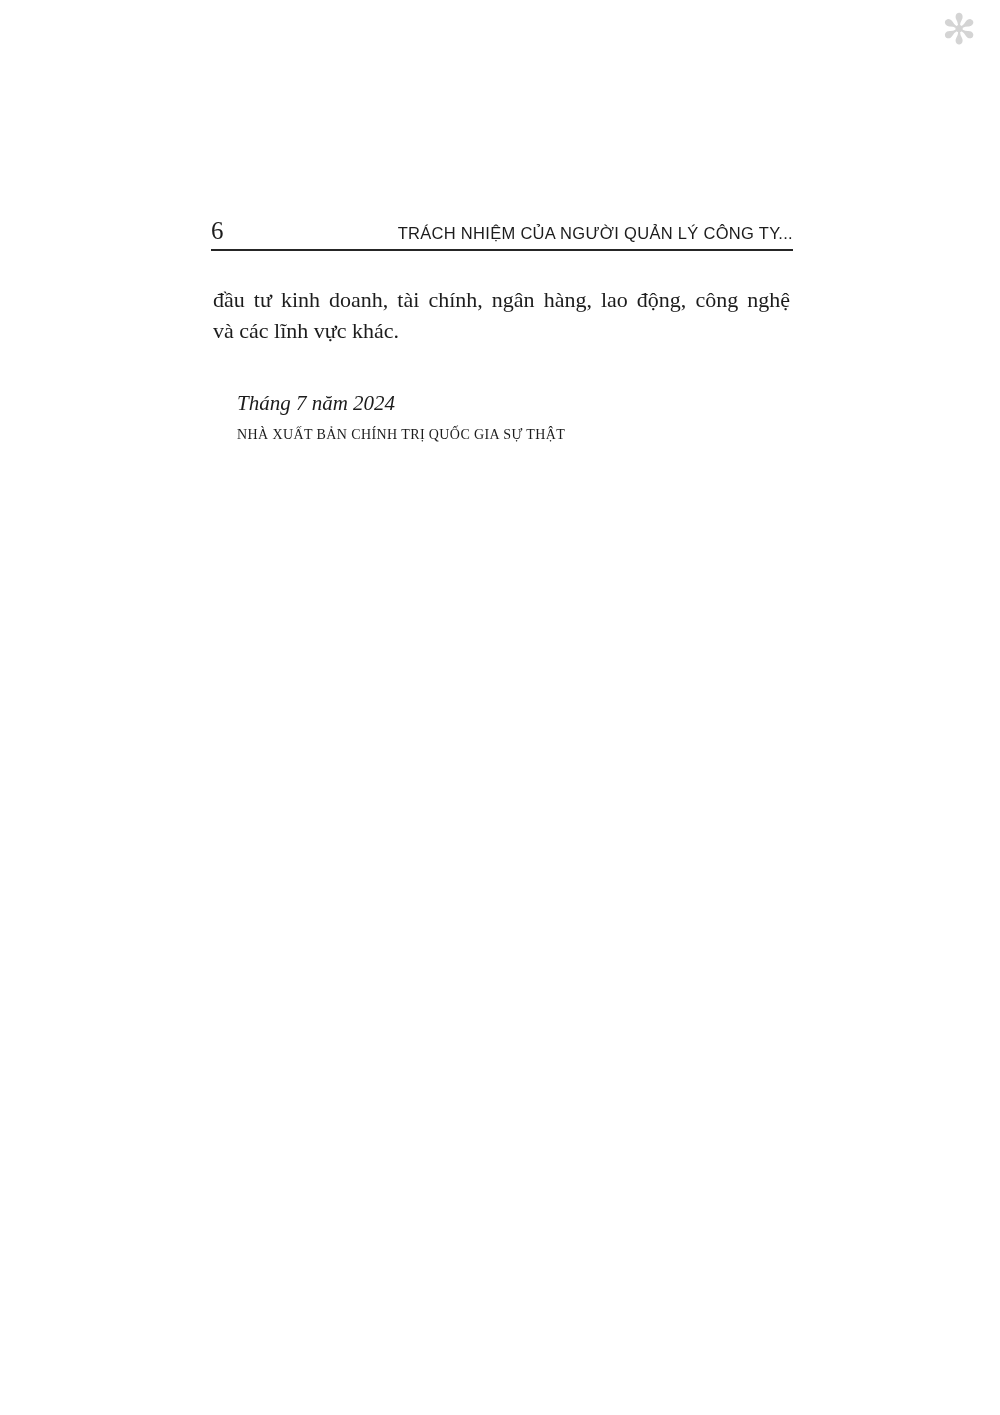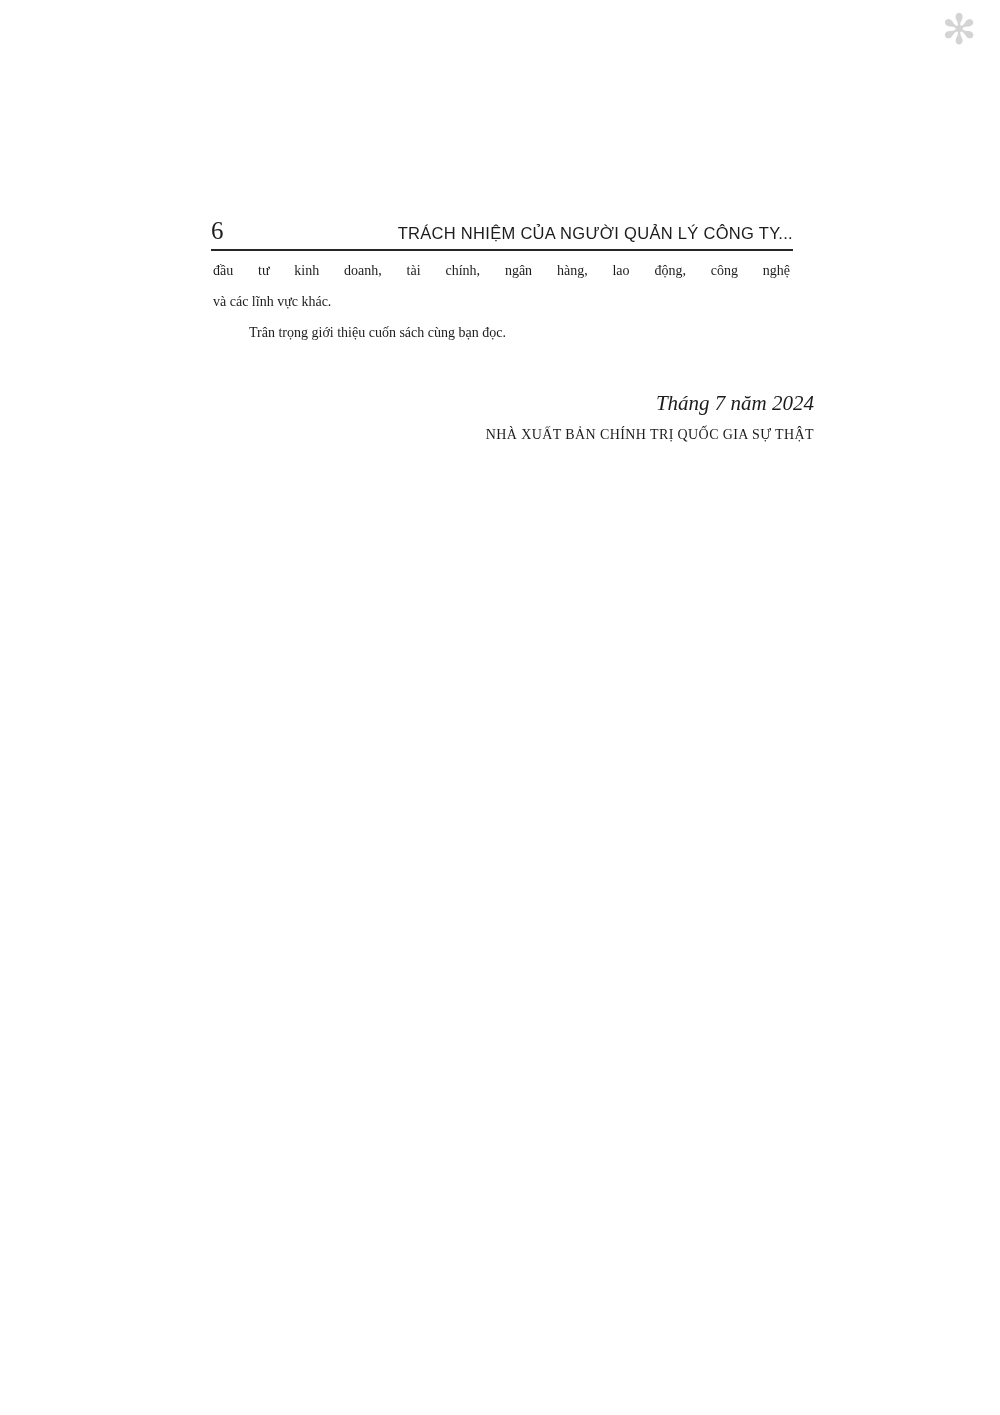--- a/index.html
+++ b/index.html
@@ -54,9 +54,9 @@
   .body-text {
     position: absolute;
     left: 213px;
-    top: 255px;
+    top: 284px;
     width: 577px;
-    font-size: 14px;
+    font-size: 22px;
     line-height: 31px;
   }
   .body-line { display: block; }

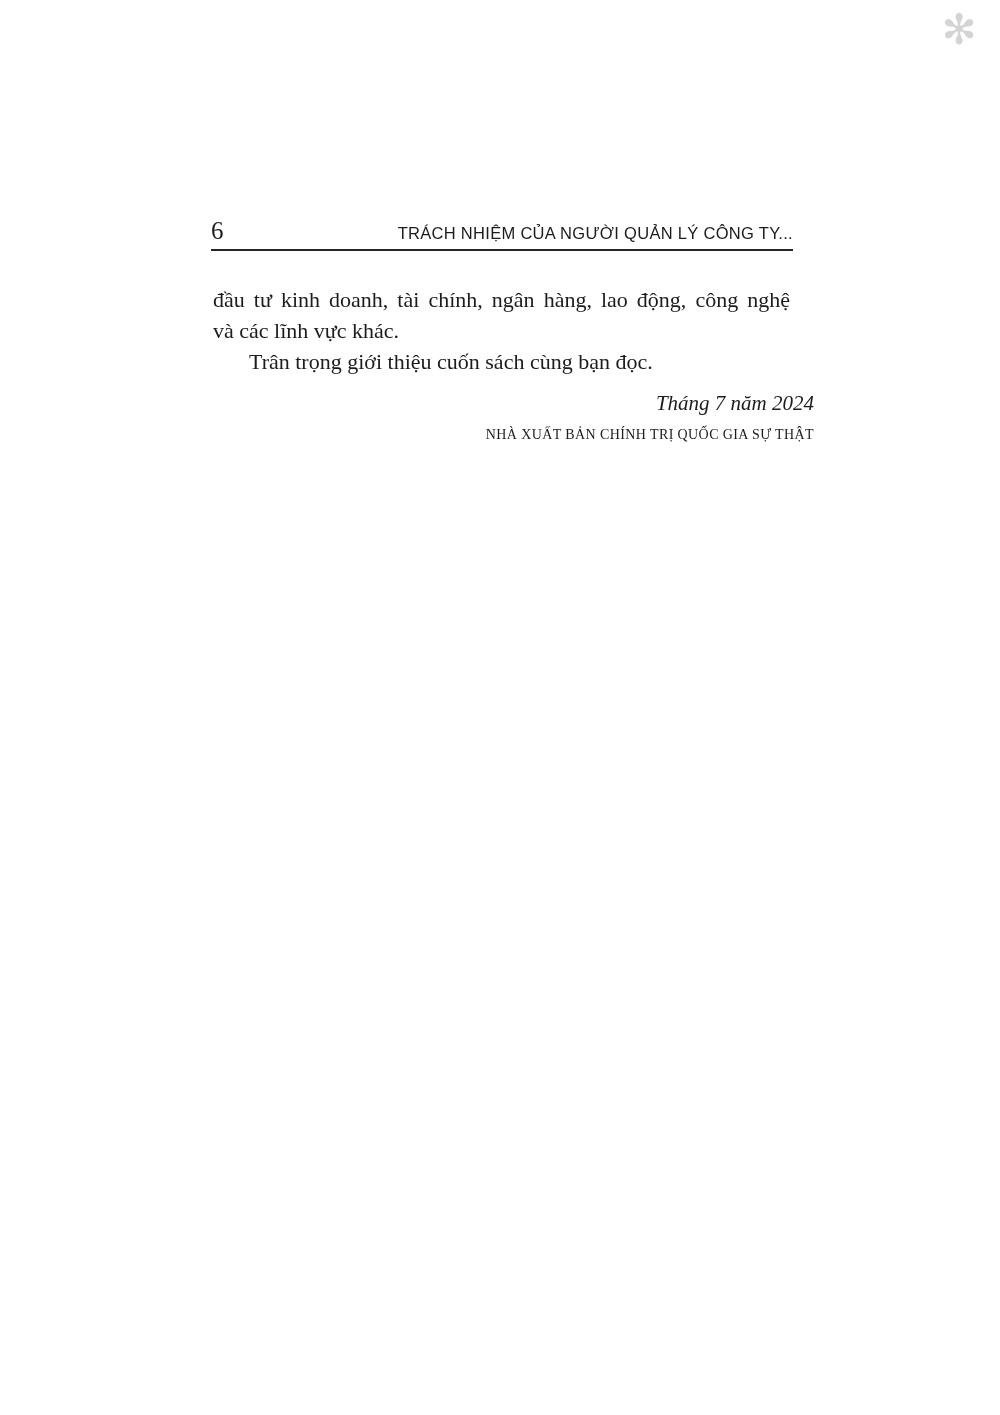--- a/index.html
+++ b/index.html
@@ -100,7 +100,6 @@
   <div class="body-text">
     <span class="body-line justify">đầu tư kinh doanh, tài chính, ngân hàng, lao động, công nghệ</span>
     <span class="body-line">và các lĩnh vực khác.</span>
-    <span class="body-line indent">Trân trọng giới thiệu cuốn sách cùng bạn đọc.</span>
   </div>
 
   <div class="signoff">

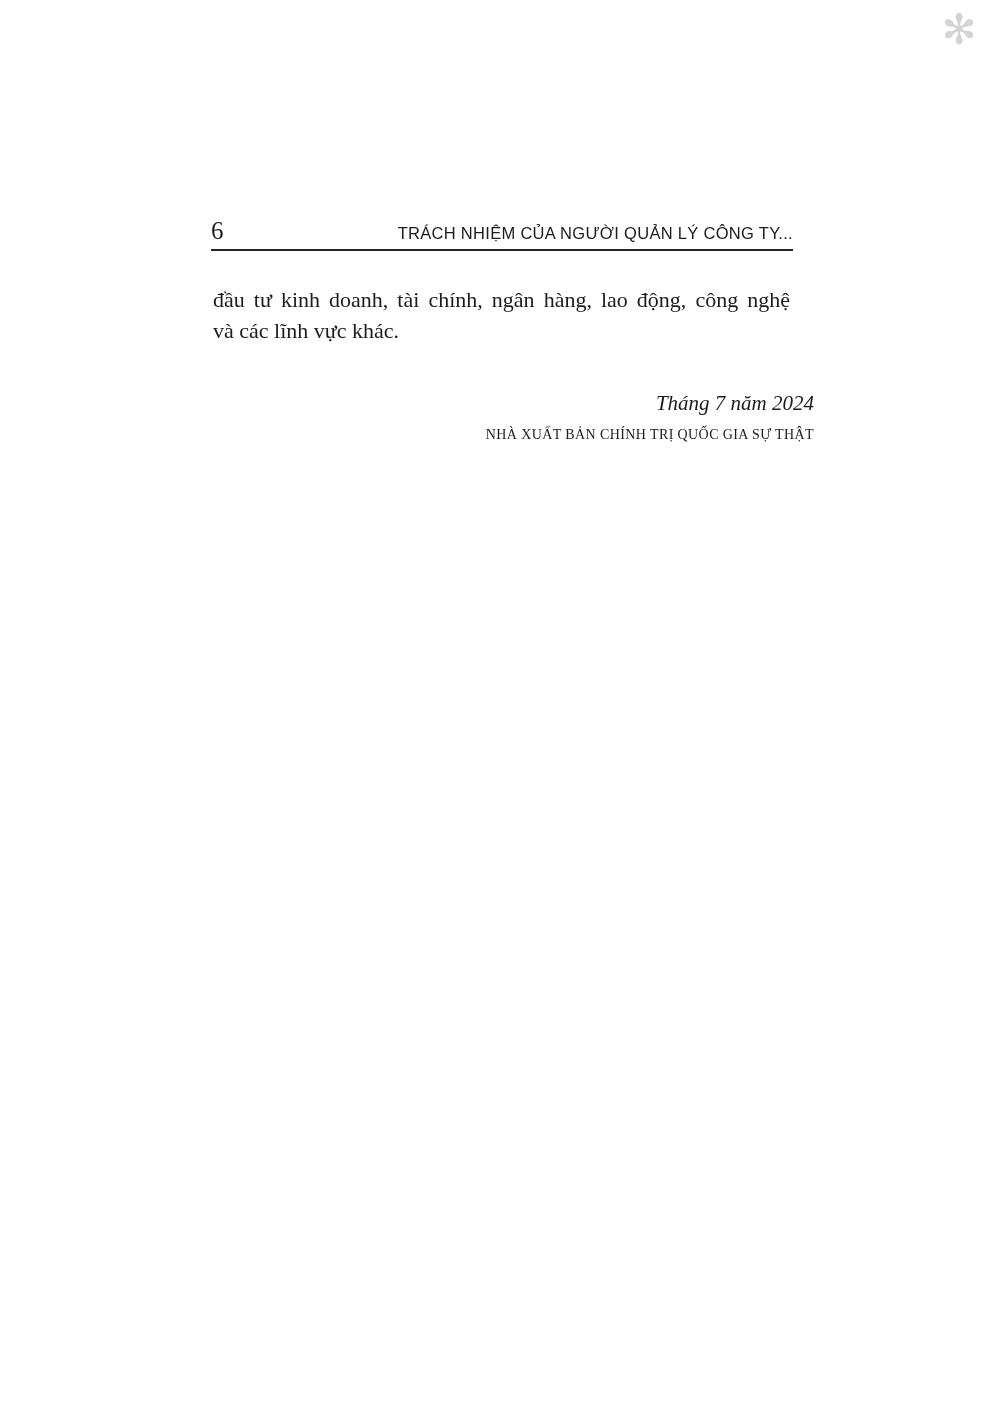--- a/index.html
+++ b/index.html
@@ -72,7 +72,7 @@
     left: 237px;
     top: 388px;
     width: 577px;
-    text-align: right;
+    text-align: left;
     line-height: 31px;
   }
   .signoff-date {

